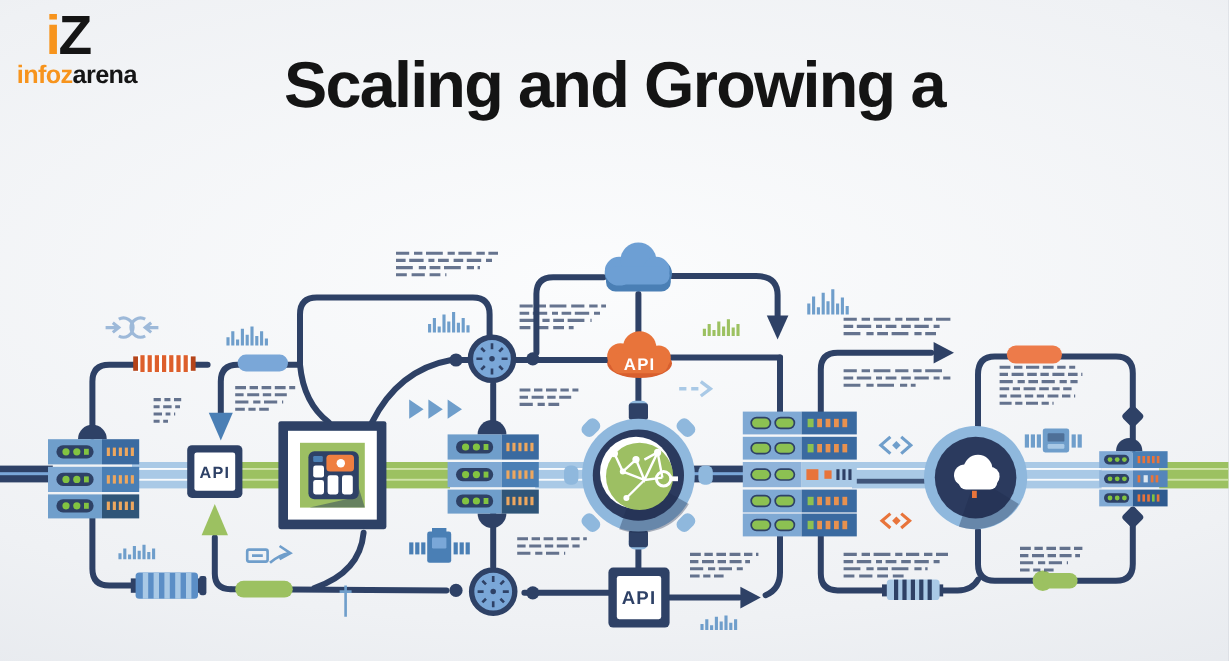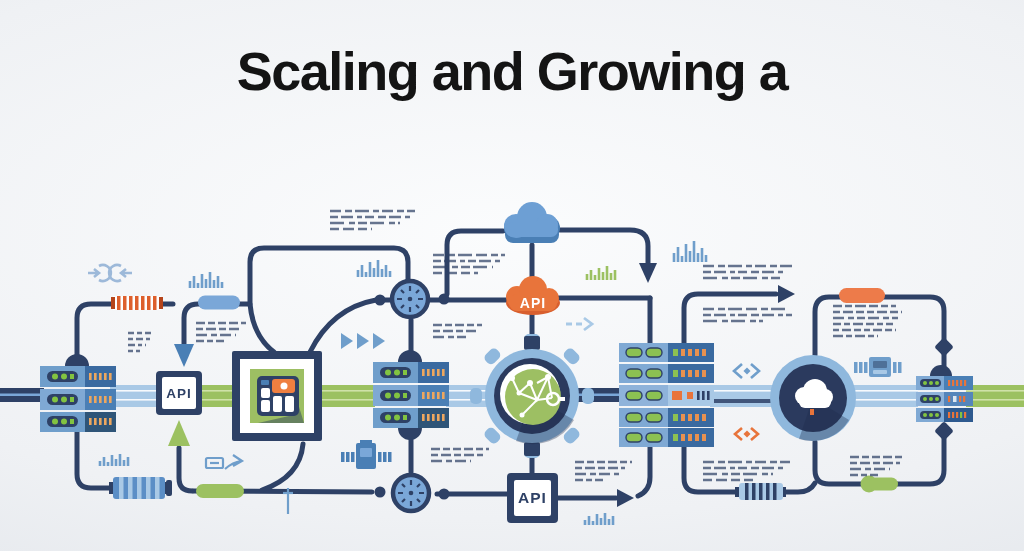--- a/index.html
+++ b/index.html
@@ -30,6 +30,10 @@
 
 <div class="canvas">
 
+  <div class="logo">
+    <div class="logo-mark"><span class="gi">i</span><span class="gz">Z</span></div>
+    <div class="logo-word"><span class="wo">infoz</span><span class="wk">arena</span></div>
+  </div>
 
   <div class="title">
     <div>Scaling and Growing a</div>

